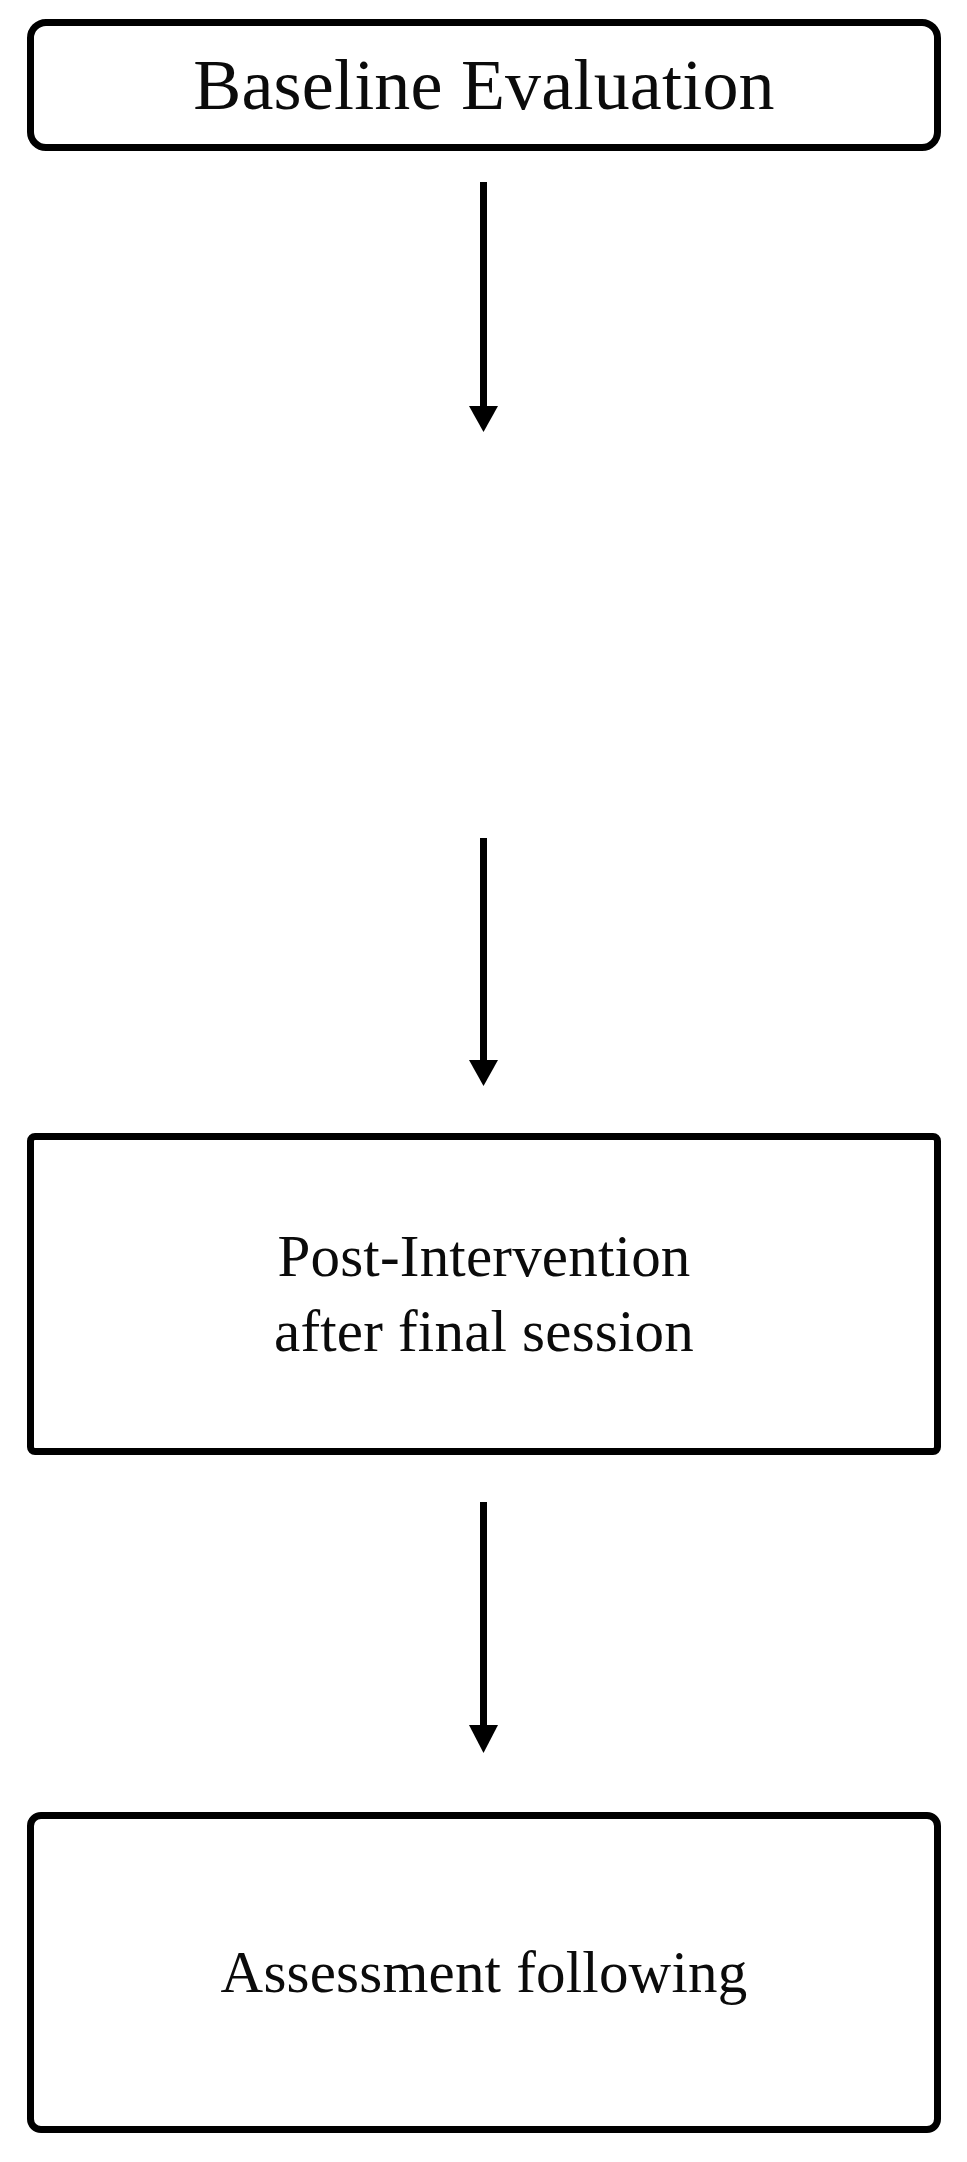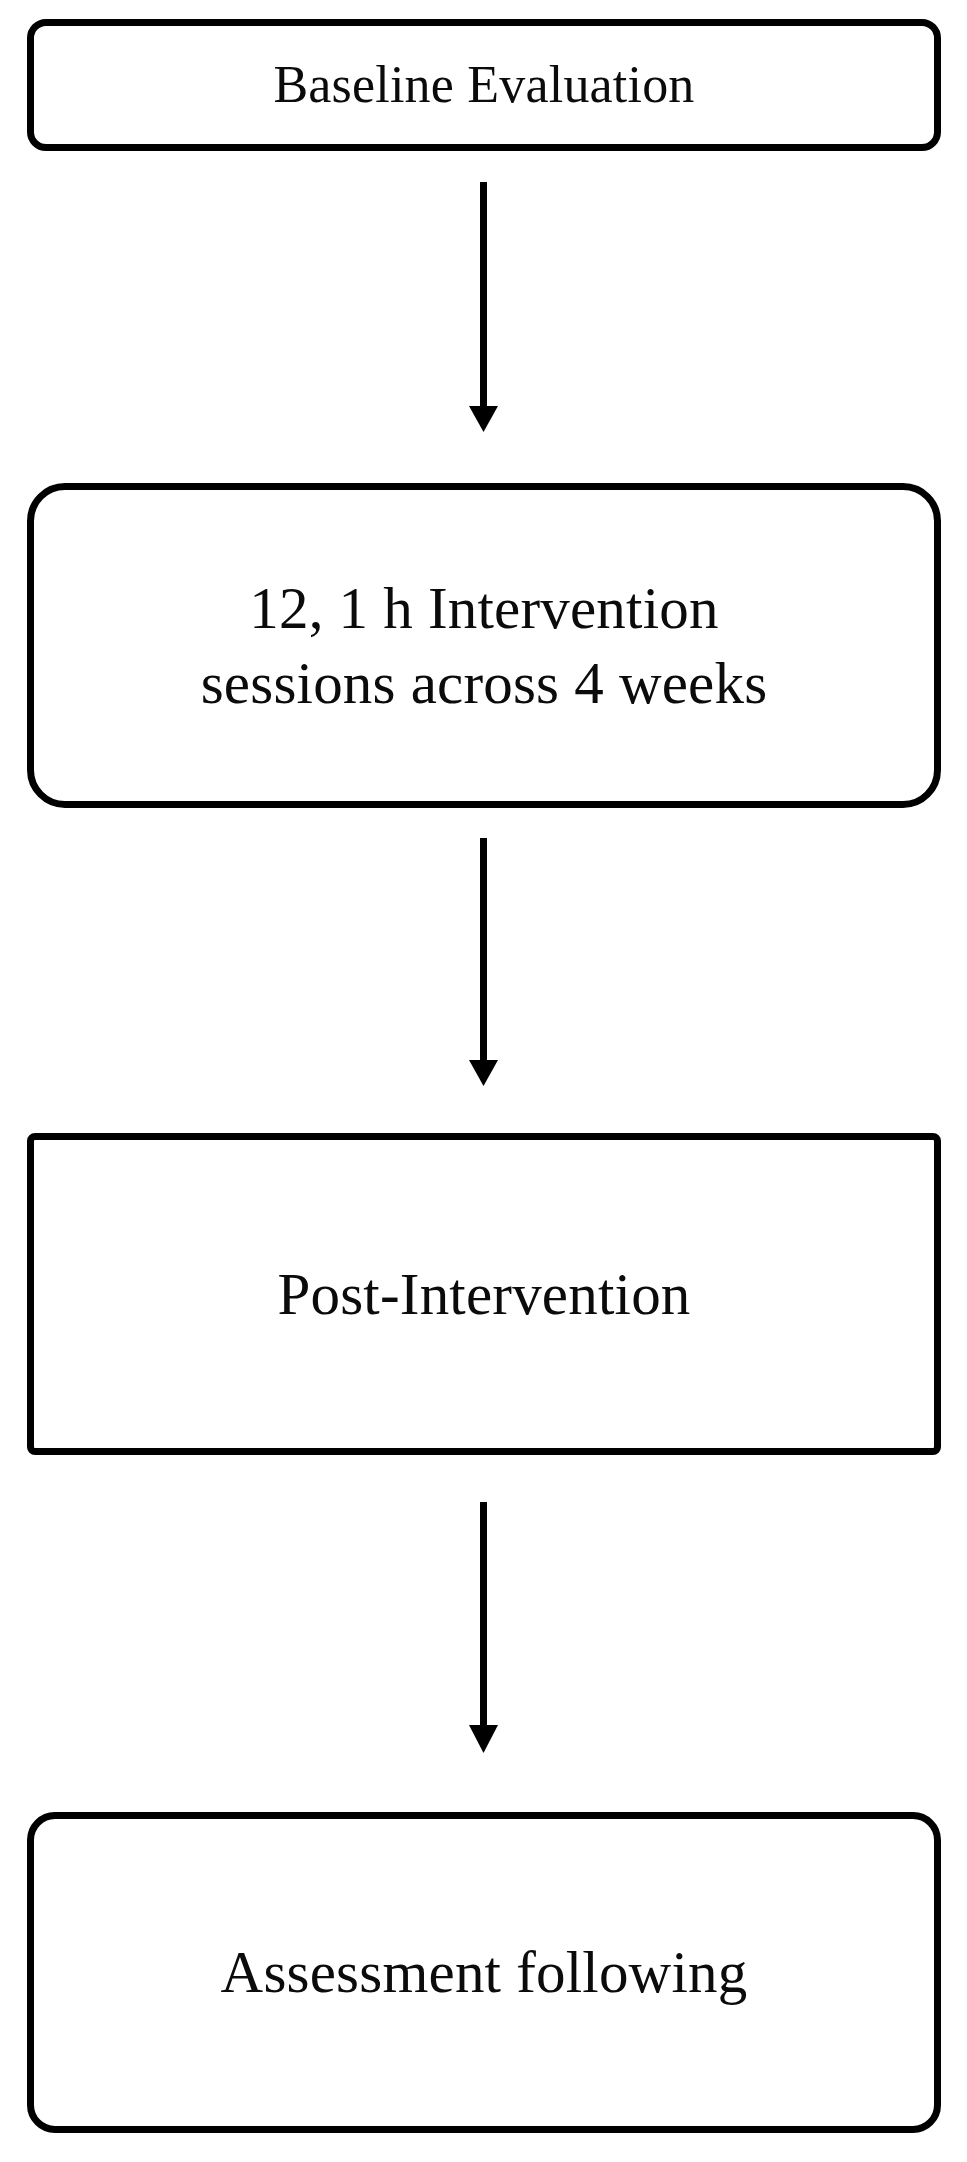--- a/index.html
+++ b/index.html
@@ -49,7 +49,7 @@
     border-radius: 19px;
   }
   #node-baseline .node-text {
-    font-size: 52px;
+    font-size: 72px;
     line-height: 66px;
   }
   #node-intervention {

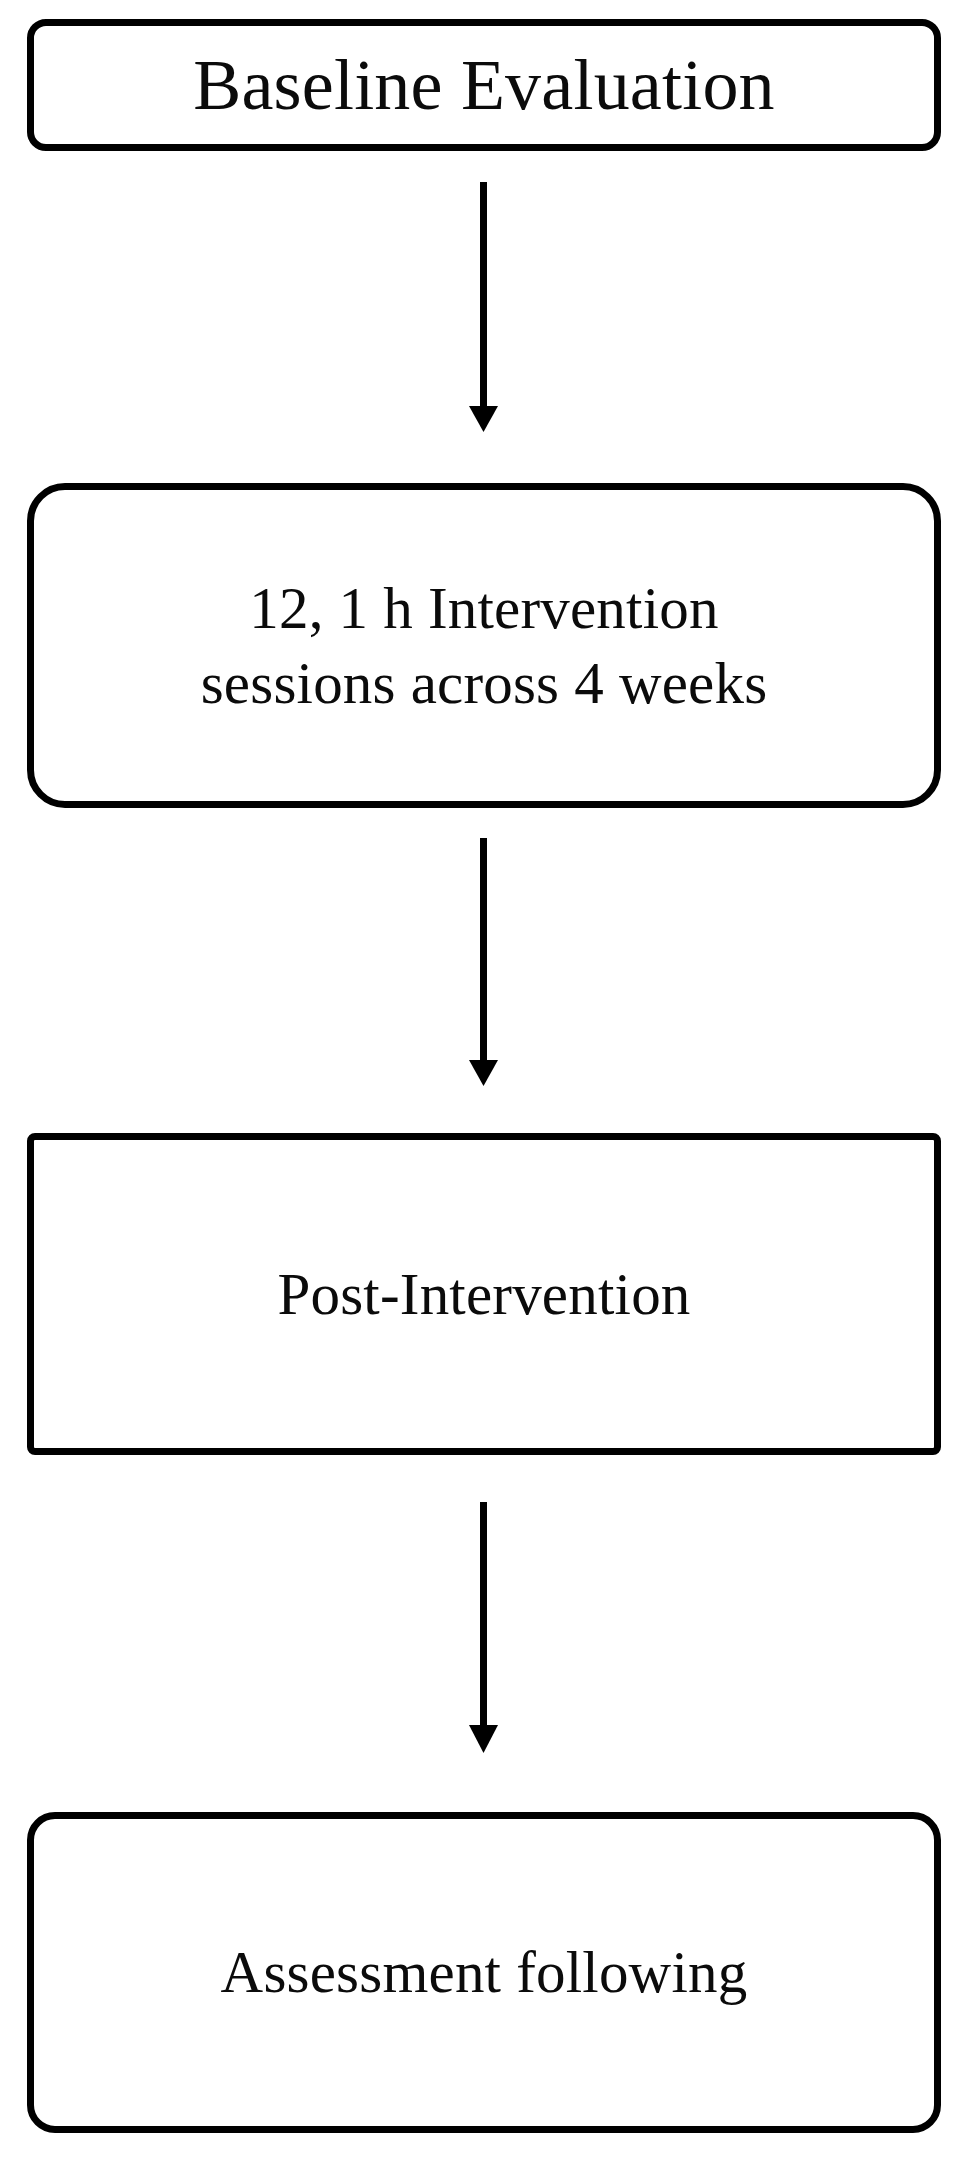--- a/index.html
+++ b/index.html
@@ -98,10 +98,6 @@
     </svg>
   </div>
 
-  <div class="node-box" id="node-intervention">
-    <span class="node-text">12, 1 h Intervention</span>
-    <span class="node-text">sessions across 4 weeks</span>
-  </div>
 
   <div class="connector" id="connector-2">
     <svg width="967" height="258" viewBox="0 0 967 258" xmlns="http://www.w3.org/2000/svg">

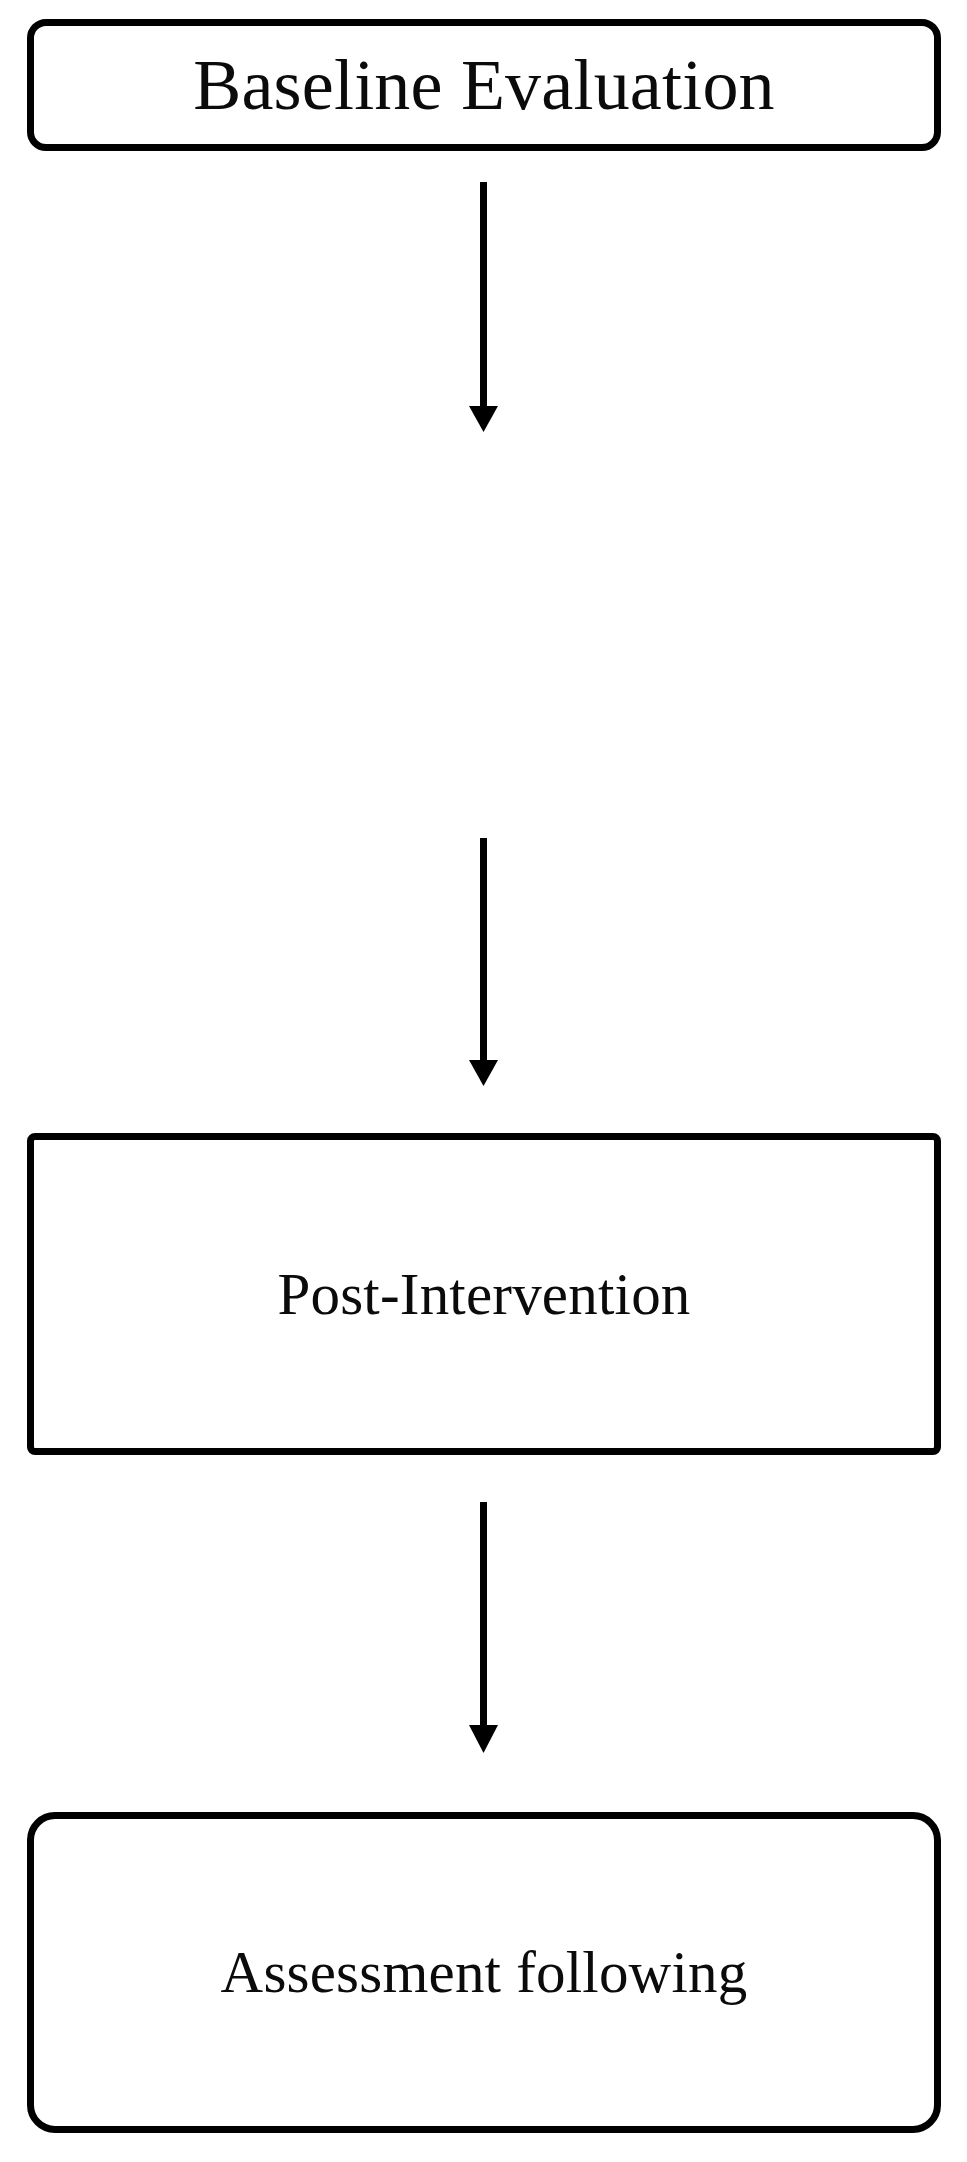--- a/index.html
+++ b/index.html
@@ -108,6 +108,7 @@
 
   <div class="node-box" id="node-post-assessment">
     <span class="node-text">Post-Intervention</span>
+    <span class="node-text">after final session</span>
   </div>
 
   <div class="connector" id="connector-3">

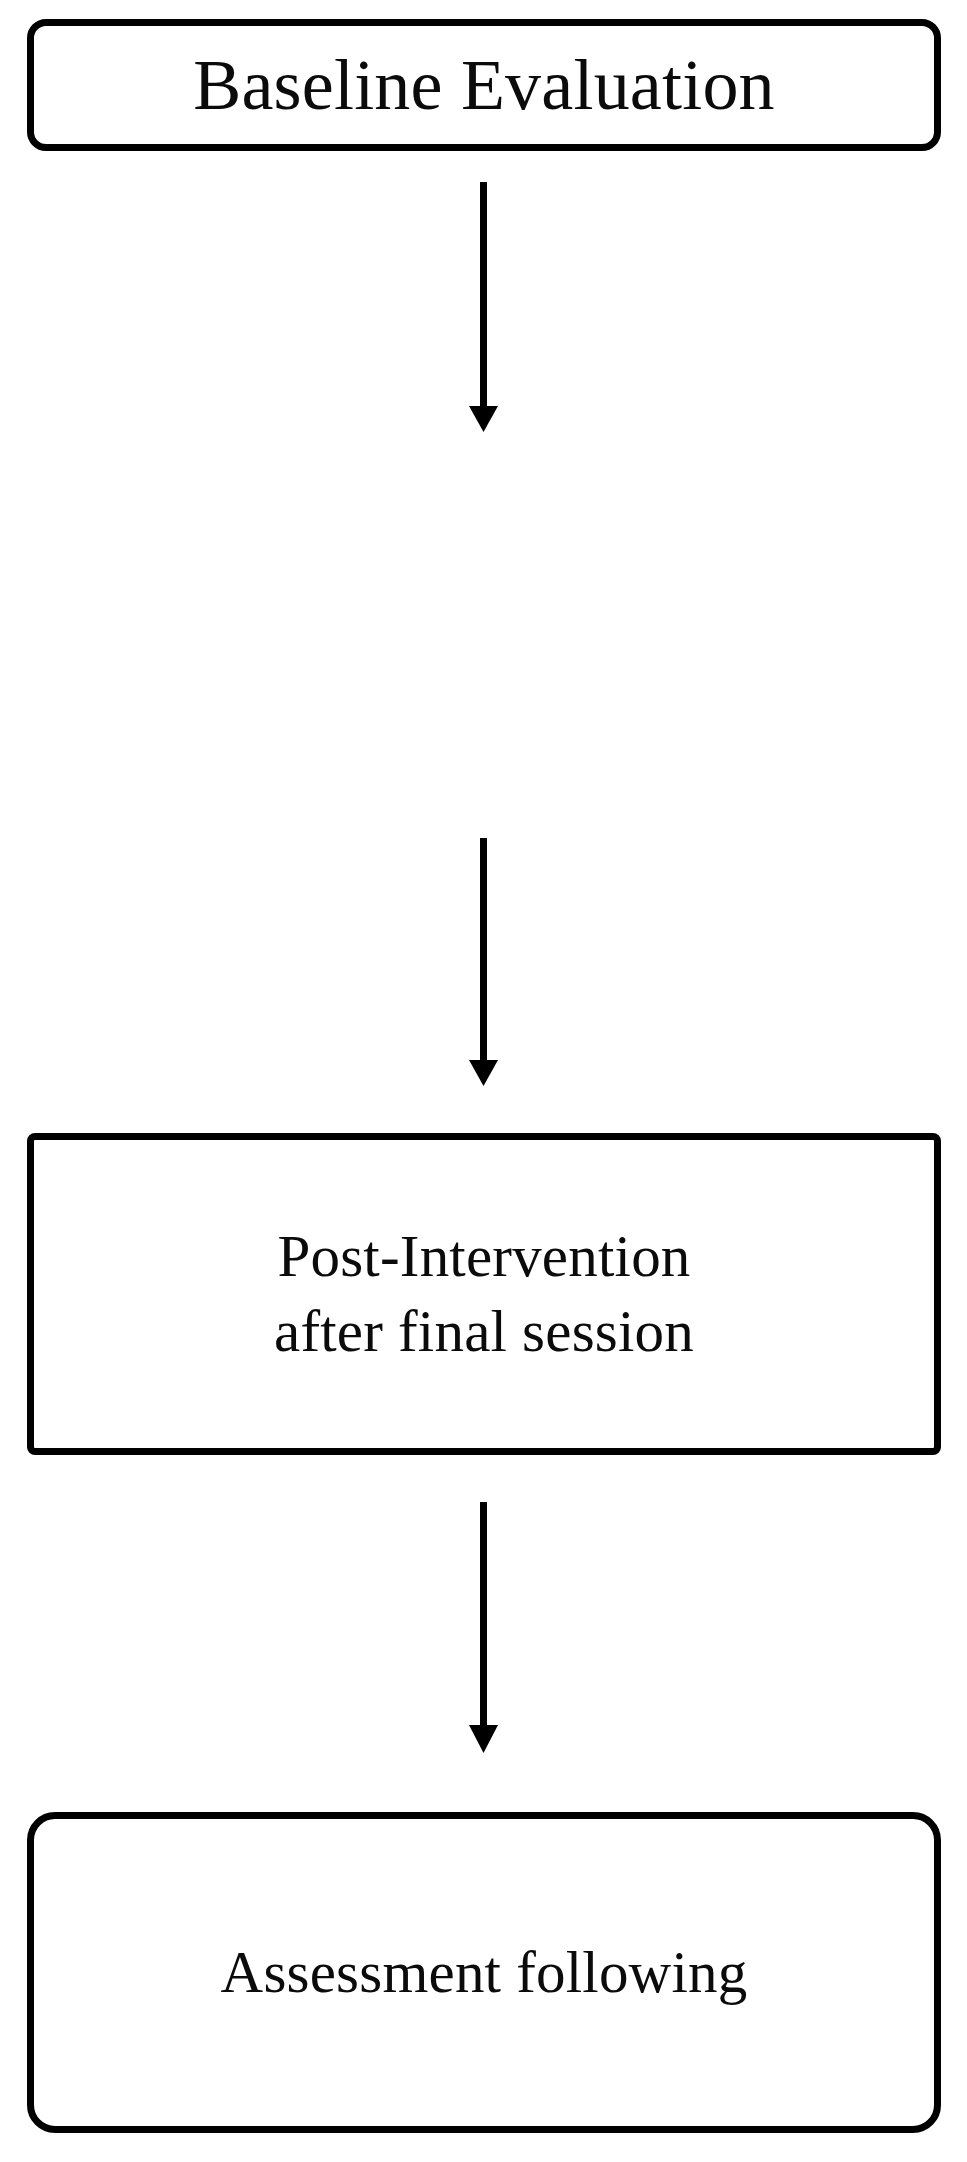--- a/index.html
+++ b/index.html
@@ -65,7 +65,7 @@
   #node-washout-assessment {
     top: 1812px;
     height: 321px;
-    border-radius: 28px;
+    border-radius: 14px;
   }
   
   .connector {

